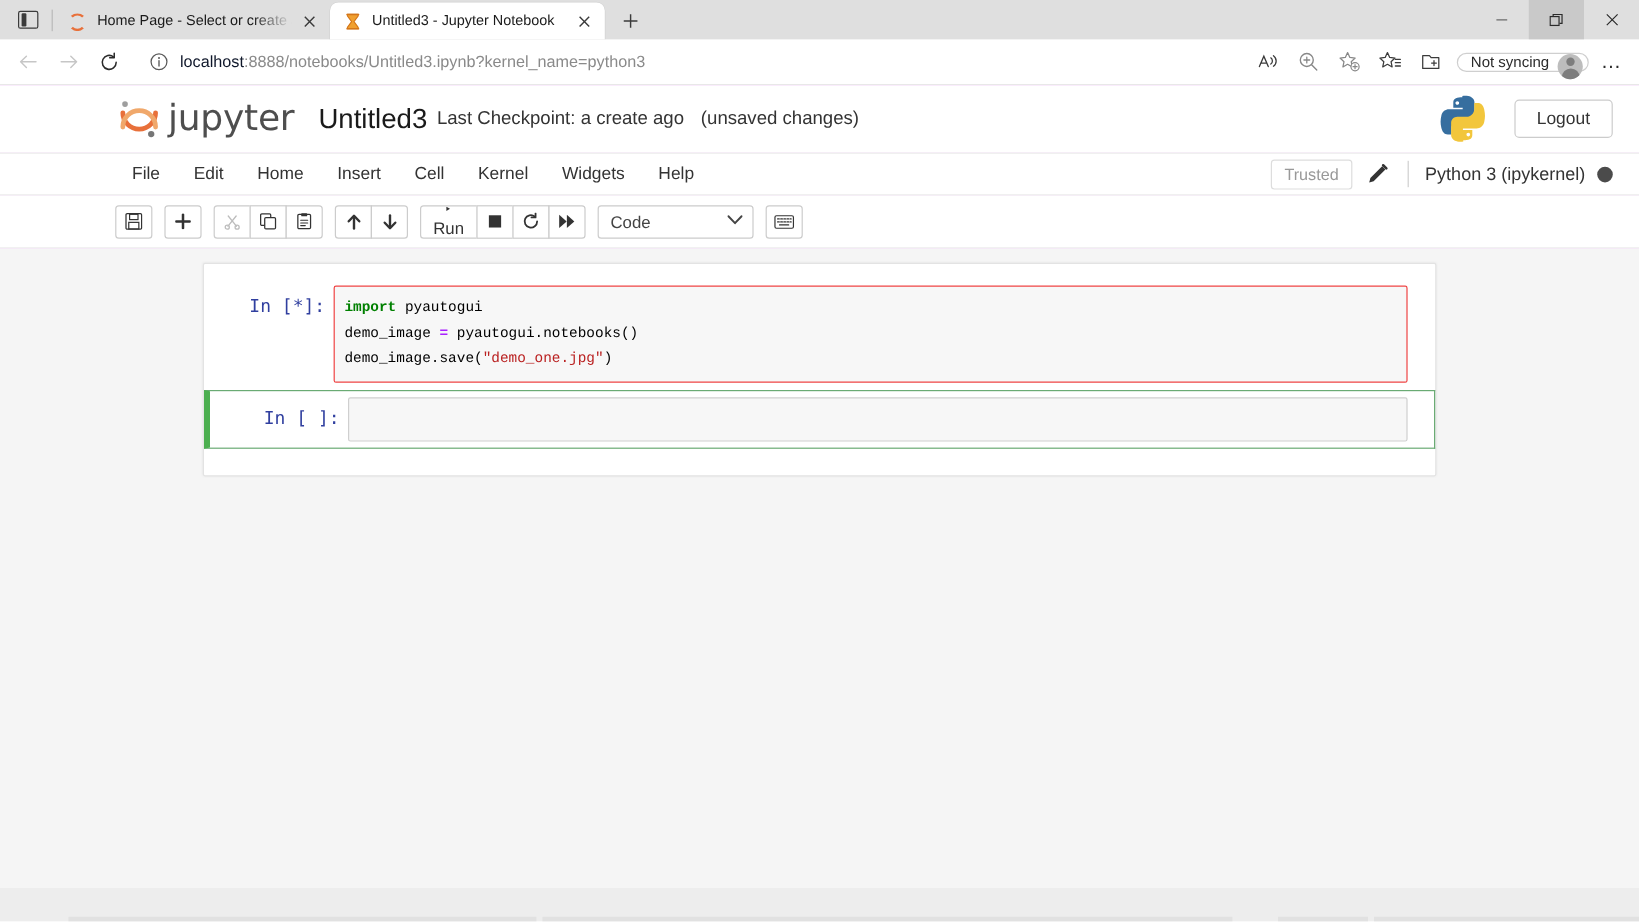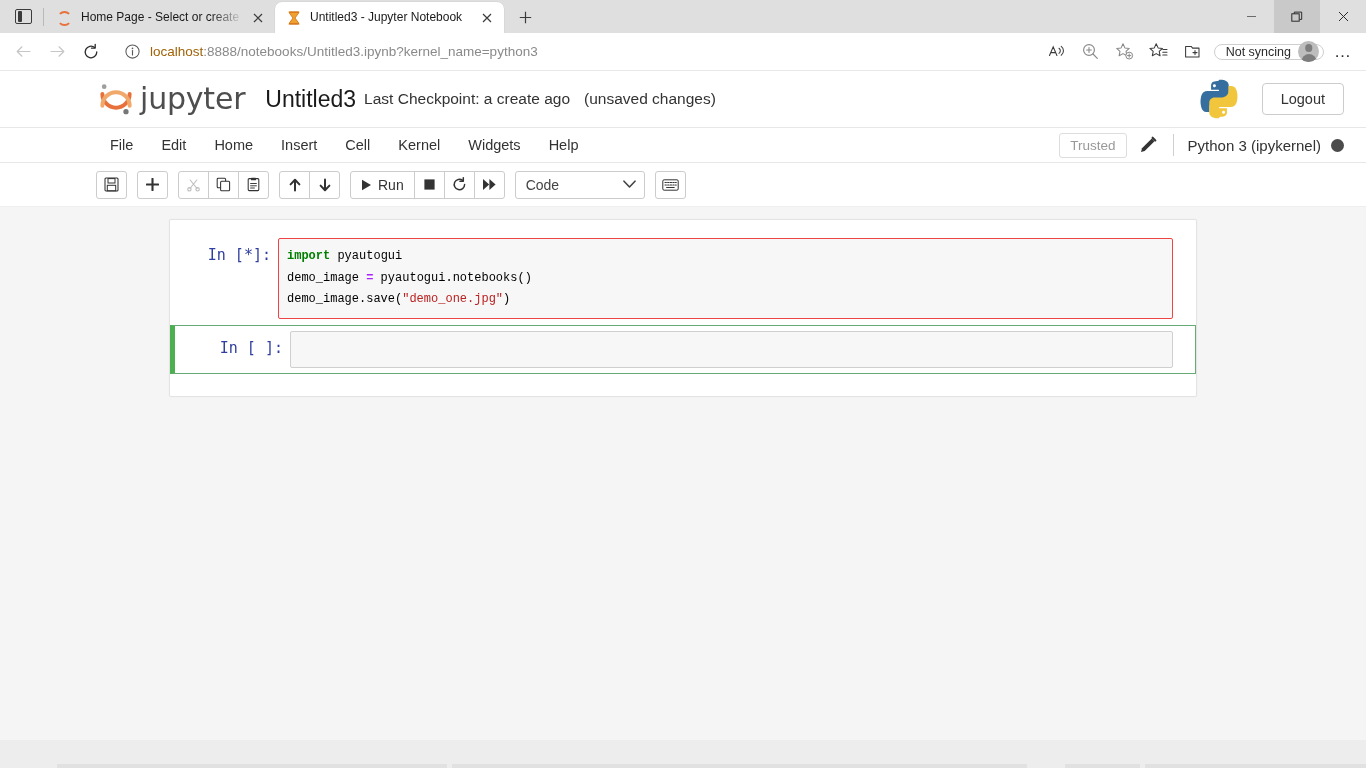--- a/index.html
+++ b/index.html
@@ -124,7 +124,7 @@
     margin-right: 8px; color: #5a5a5a;
   }
   .url { font-size: 13.5px; color: #8a8a8a; white-space: nowrap; }
-  .url b { color: #a16207; font-weight: 400; }
+  .url b { color: #0f172a; font-weight: 400; }
   .omni-actions { display: flex; align-items: center; }
   .oa {
     width: 34px; height: 30px;

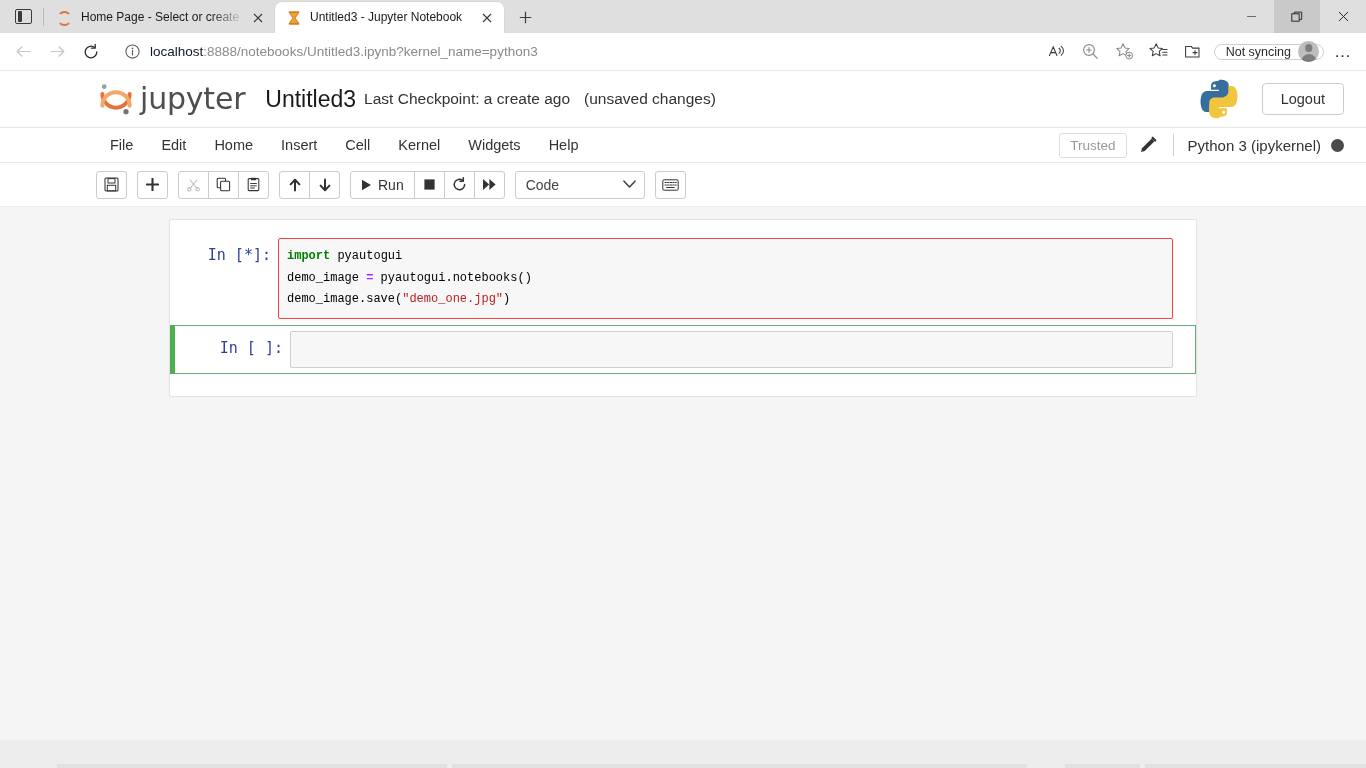--- a/index.html
+++ b/index.html
@@ -133,7 +133,7 @@
   }
   .profile-pill {
     height: 16px; border: 1px solid #cfcfcf; border-radius: 14px;
-    display: flex; align-items: center; gap: 7px;
+    display: flex; align-items: flex-start; gap: 7px;
     padding: 0 4px 0 11px; margin-left: 4px;
   }
   .profile-pill span { font-size: 12.5px; color: #2b2b2b; white-space: nowrap; }

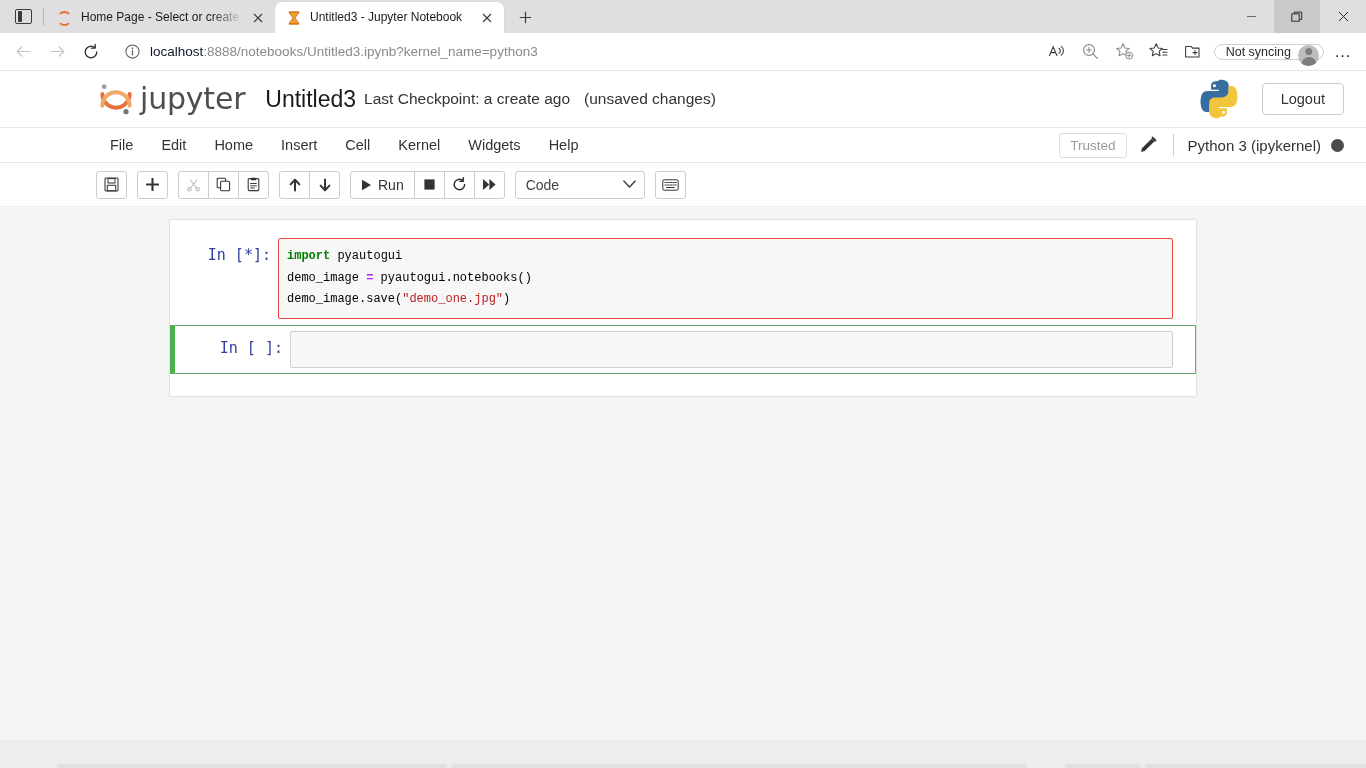--- a/index.html
+++ b/index.html
@@ -231,7 +231,7 @@
   .btn-group .tb:last-child  { border-radius: 0 3px 3px 0; }
   .btn-group .tb:only-child  { border-radius: 3px; }
   .tb.disabled { color: #bdbdbd; }
-  .tb.run { padding: 0 10px; gap: 6px; font-size: 14px; }
+  .tb.run { padding: 0 10px; gap: 6px; font-size: 14px; flex-direction: column; }
   .celltype-select {
     height: 28px; width: 130px;
     border: 1px solid #cccccc; border-radius: 3px; background: #ffffff;

